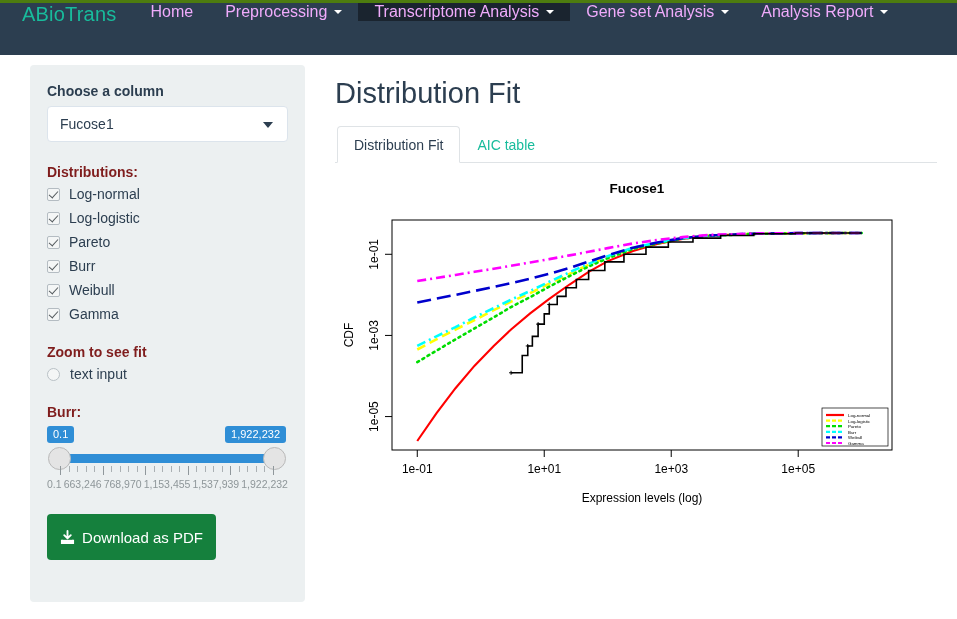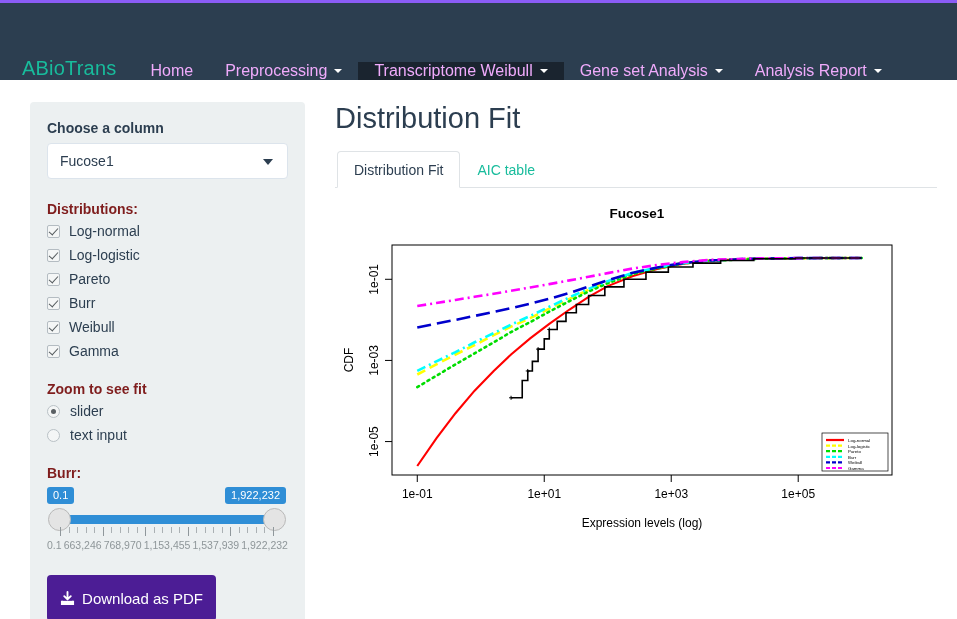--- a/index.html
+++ b/index.html
@@ -13,11 +13,11 @@
 
   
   .navbar {
-    height: 80px;
+    height: 55px;
     background: #2c3e50;
     display: flex;
-    align-items: flex-end;
-    border-top: 3px solid #8b5cf6;
+    align-items: flex-start;
+    border-top: 3px solid #4d7c0f;
   }
   .brand {
     display: flex; align-items: center;

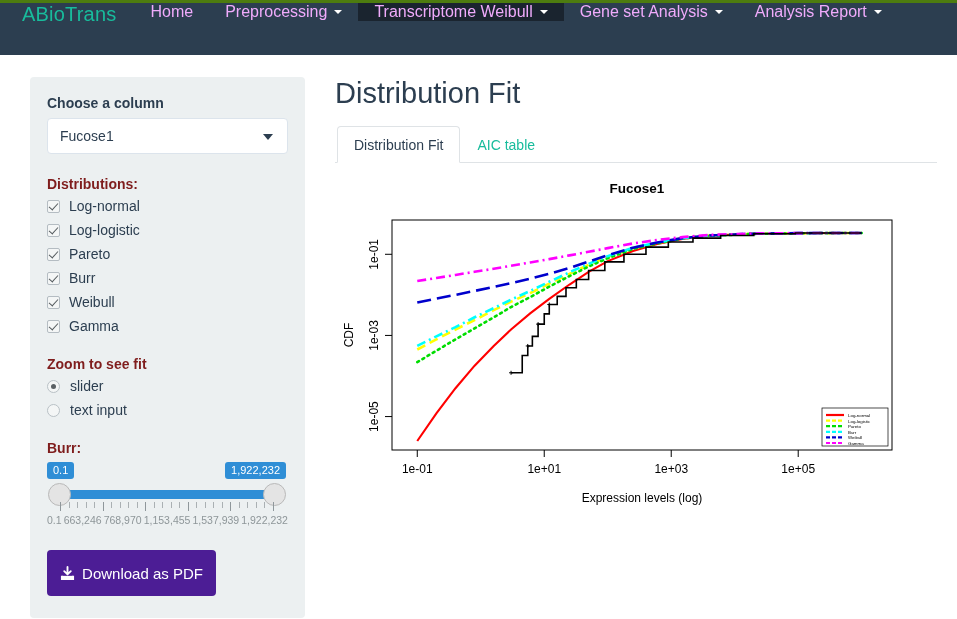--- a/index.html
+++ b/index.html
@@ -250,7 +250,7 @@
     <span class="caret"></span>
   </div>
   <div class="nav-item active">
-    <span>Transcriptome Weibull</span>
+    <span>Transcriptome Analysis</span>
     <span class="caret"></span>
   </div>
   <div class="nav-item">

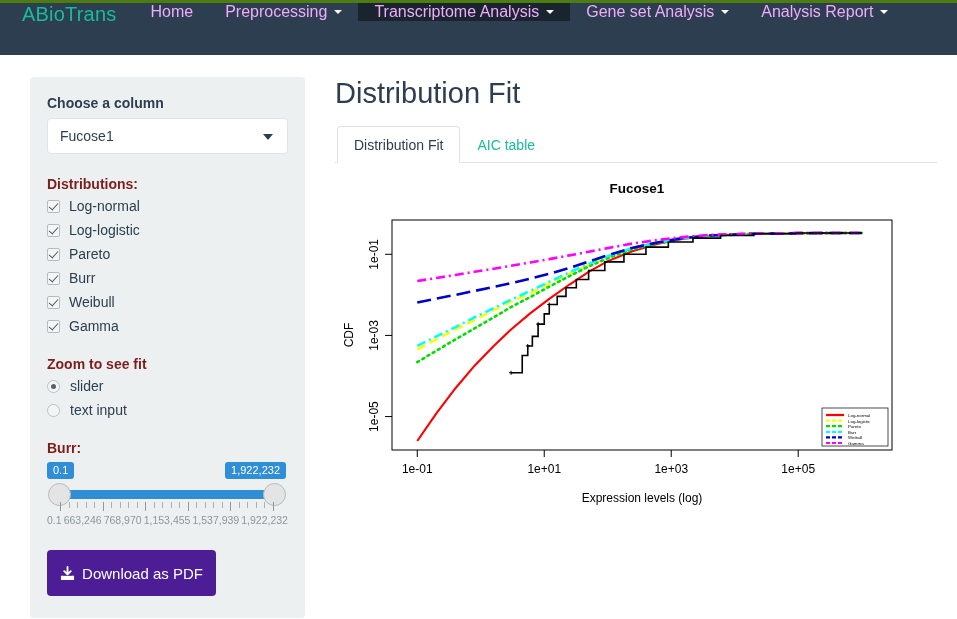--- a/index.html
+++ b/index.html
@@ -55,7 +55,6 @@
     border-radius: 4px;
     padding: 18px 17px 22px 17px;
     min-height: 537px;
-    margin-top: 12px;
   }
   .side-label {
     font-size: 14px;

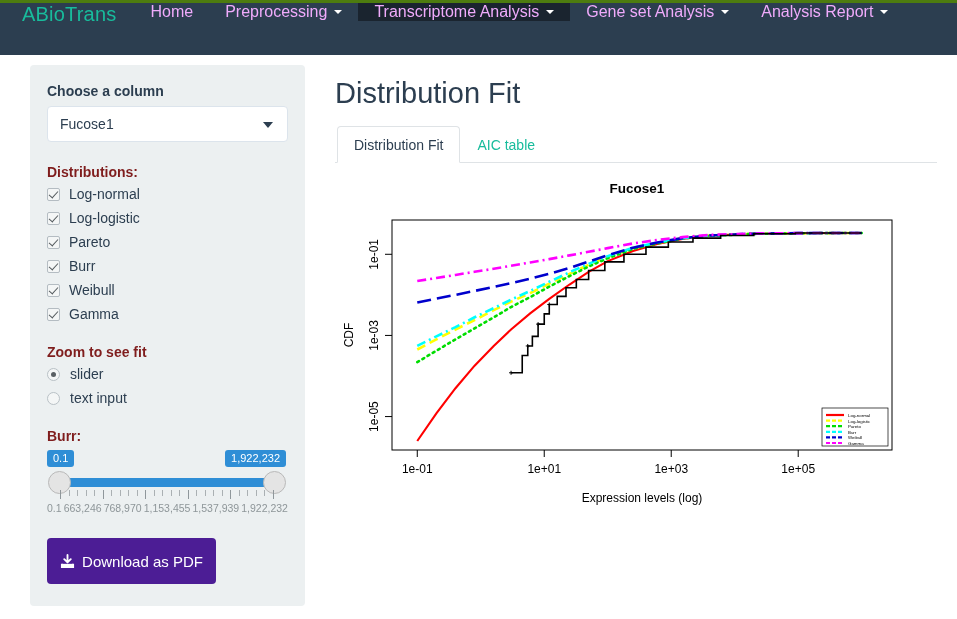--- a/index.html
+++ b/index.html
@@ -301,10 +301,6 @@
 
     <div class="group-title">Zoom to see fit</div>
 
-    <div class="radio-row">
-      <span class="rb on"></span>
-      <span>slider</span>
-    </div>
     <div class="radio-row">
       <span class="rb"></span>
       <span>text input</span>

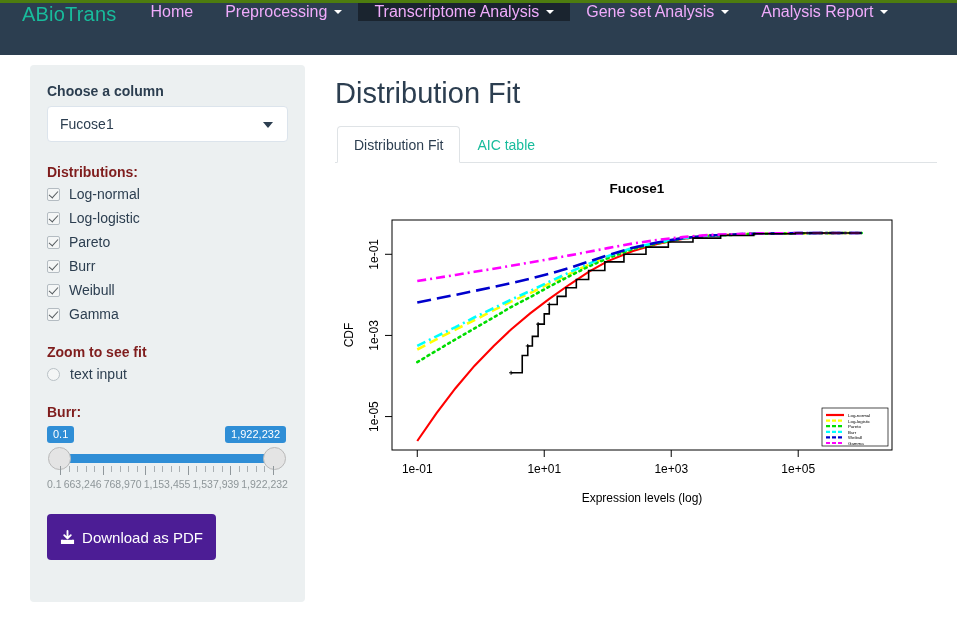--- a/index.html
+++ b/index.html
@@ -182,7 +182,7 @@
   .dl-btn {
     margin-top: 14px;
     width: 169px; height: 46px;
-    background: #4c1d95;
+    background: #15803d;
     border: none;
     border-radius: 4px;
     color: #ffffff;

